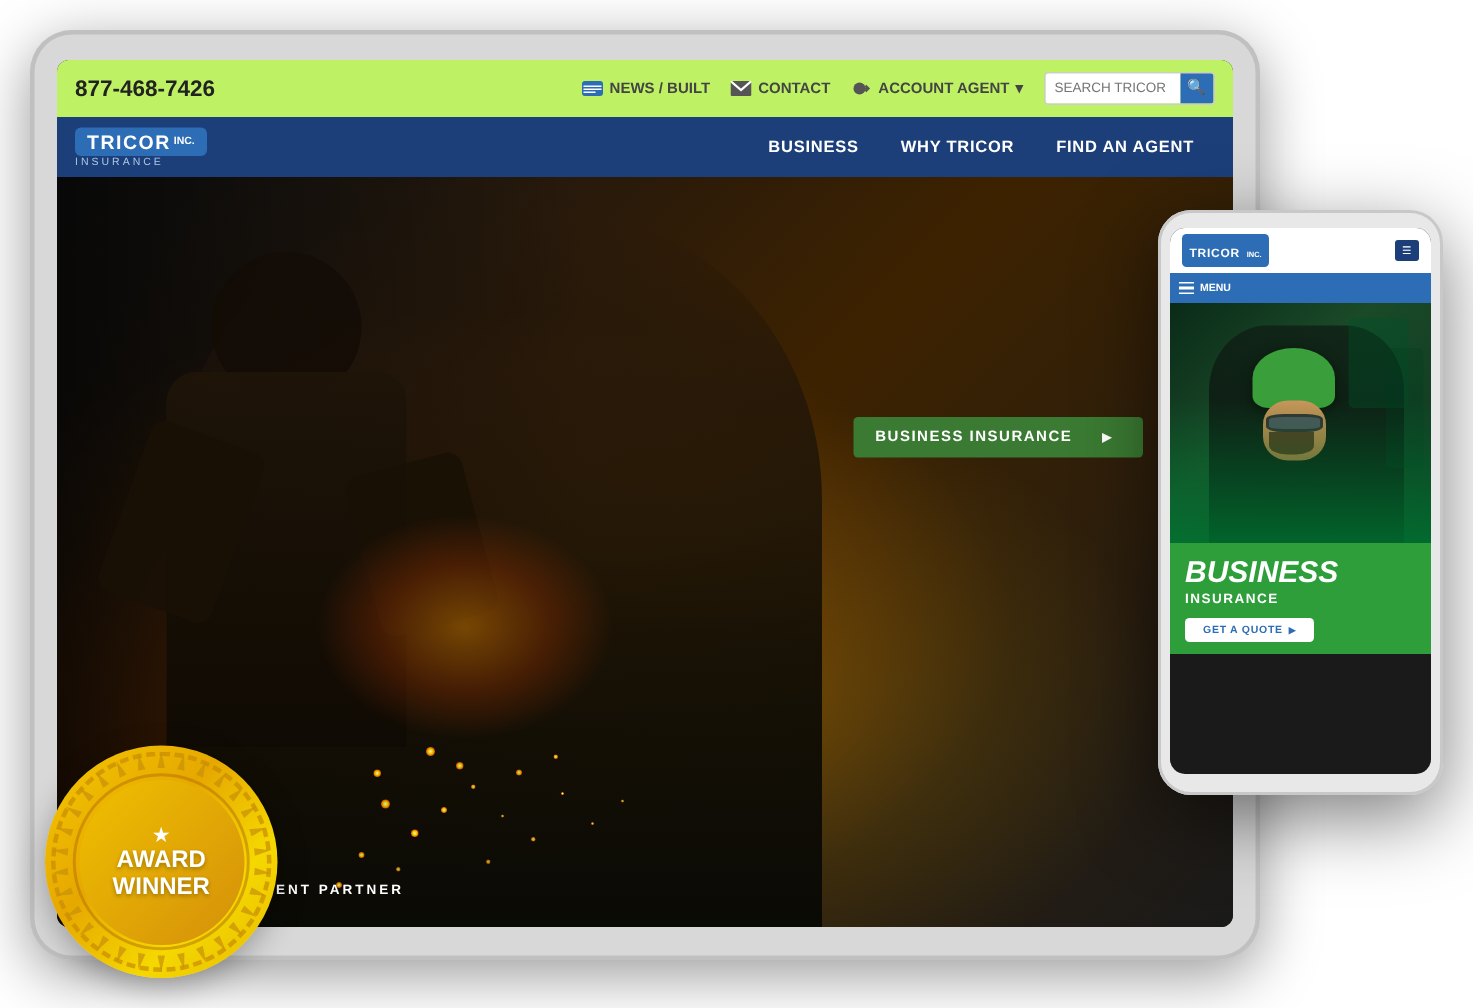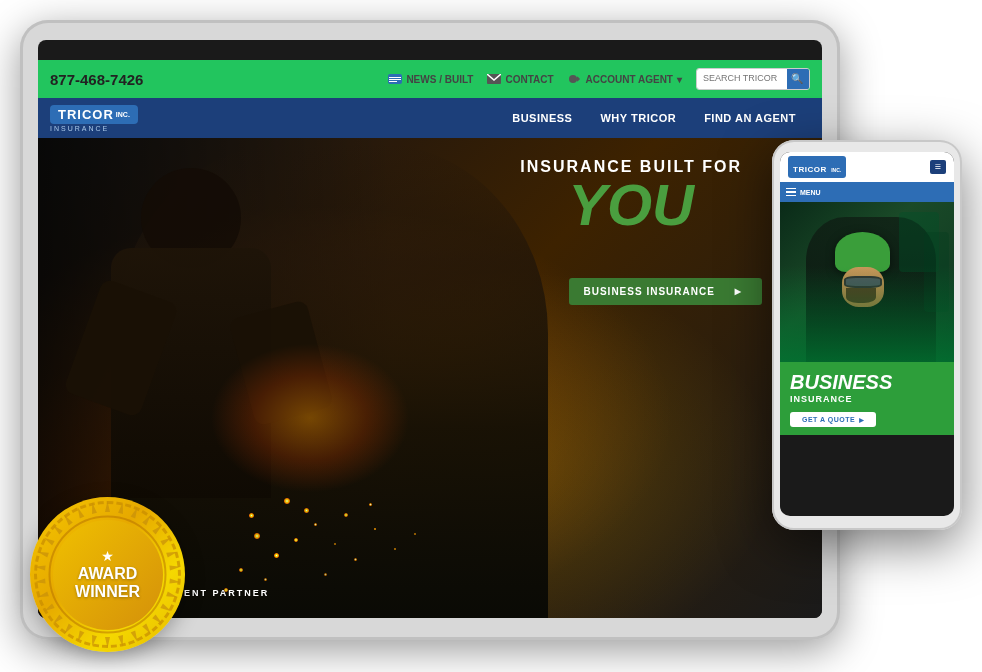--- a/index.html
+++ b/index.html
@@ -52,7 +52,7 @@
 
     
     .top-bar {
-      background: #22c55e;
+      background: #bef264;
       height: 38px;
       display: flex;
       align-items: center;
@@ -60,7 +60,6 @@
       padding: 0 12px;
       position: relative;
       z-index: 10;
-      margin-top: 20px;
     }
 
     .top-bar-phone {

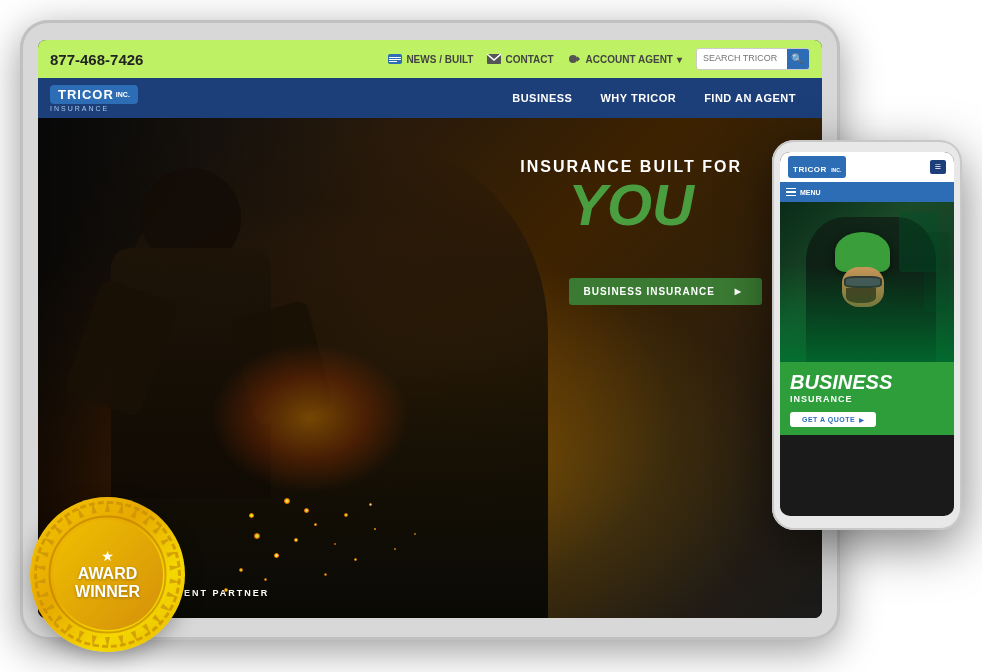--- a/index.html
+++ b/index.html
@@ -644,10 +644,6 @@
 
           <div style="position:absolute;bottom:25%;left:22%;width:200px;height:150px;background:radial-gradient(ellipse, rgba(255,150,0,0.4) 0%,rgba(255,80,0,0.2) 40%,transparent 70%);border-radius:50%;"></div>
 
-          <div class="hero-text">
-            <div class="hero-text-built">INSURANCE BUILT FOR</div>
-            <div class="hero-text-you">YOU</div>
-          </div>
 
           <div class="cta-buttons">
             <button class="cta-btn">BUSINESS INSURANCE</button>

